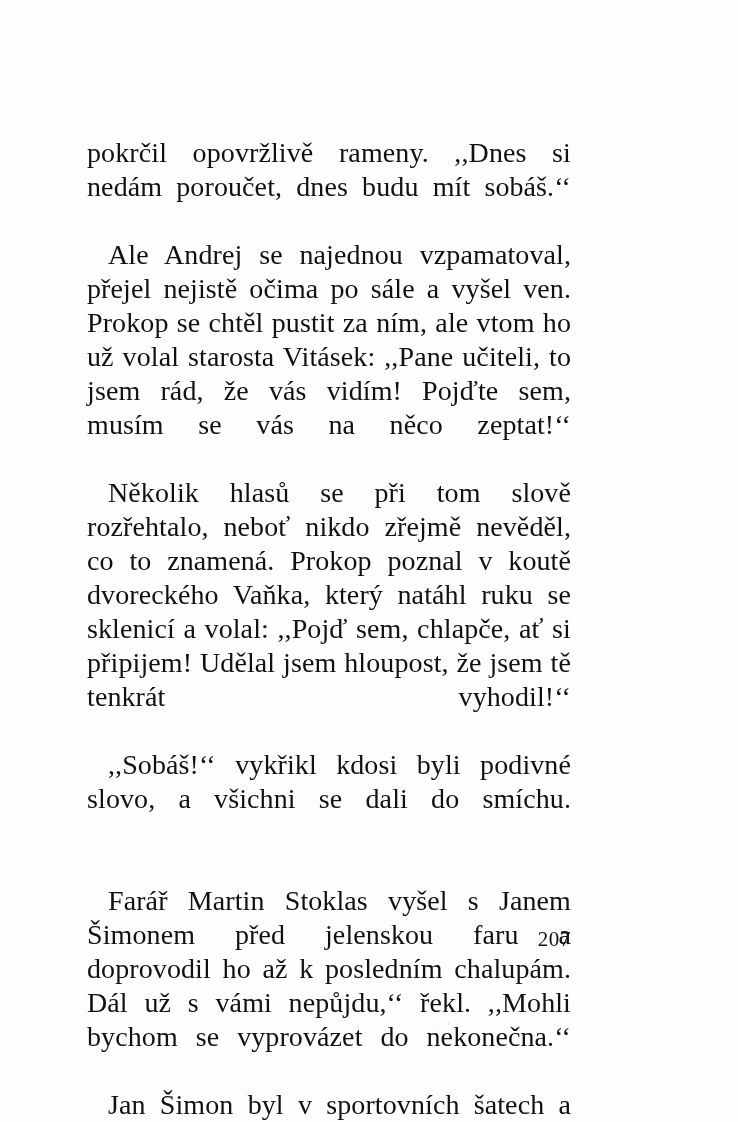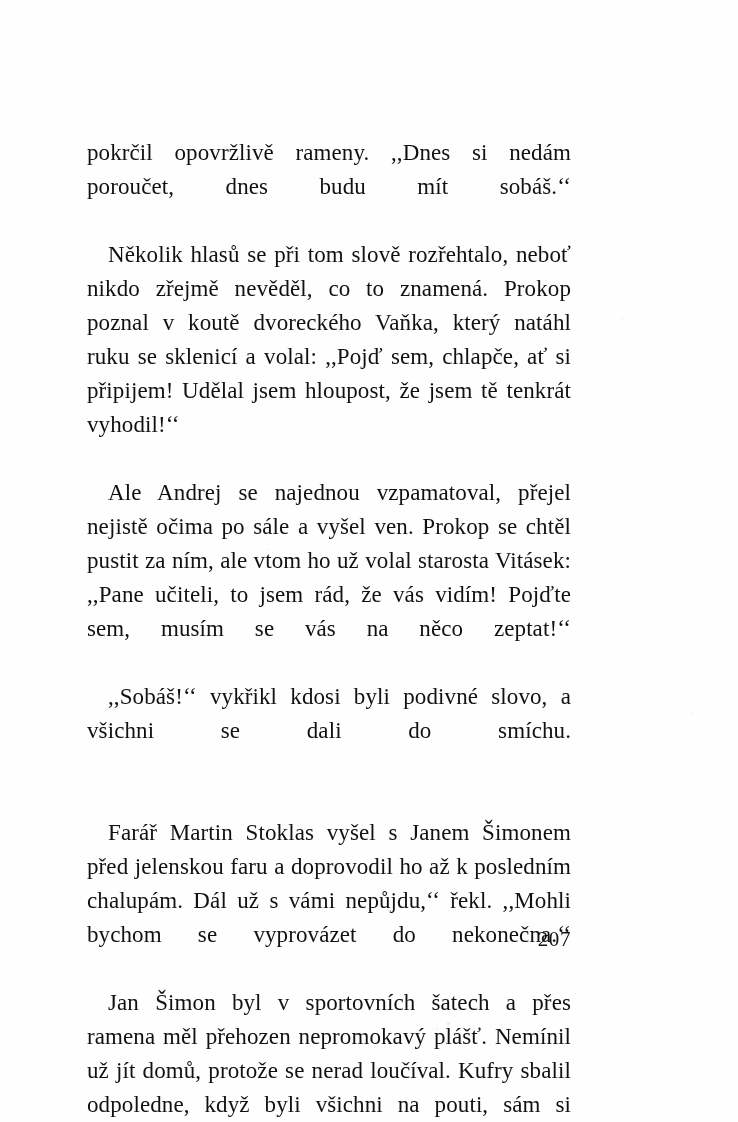--- a/index.html
+++ b/index.html
@@ -34,7 +34,7 @@
 
   .para {
     margin: 0;
-    font-size: 23px;
+    font-size: 28px;
     line-height: 34px;
     text-align: justify;
     text-justify: inter-word;

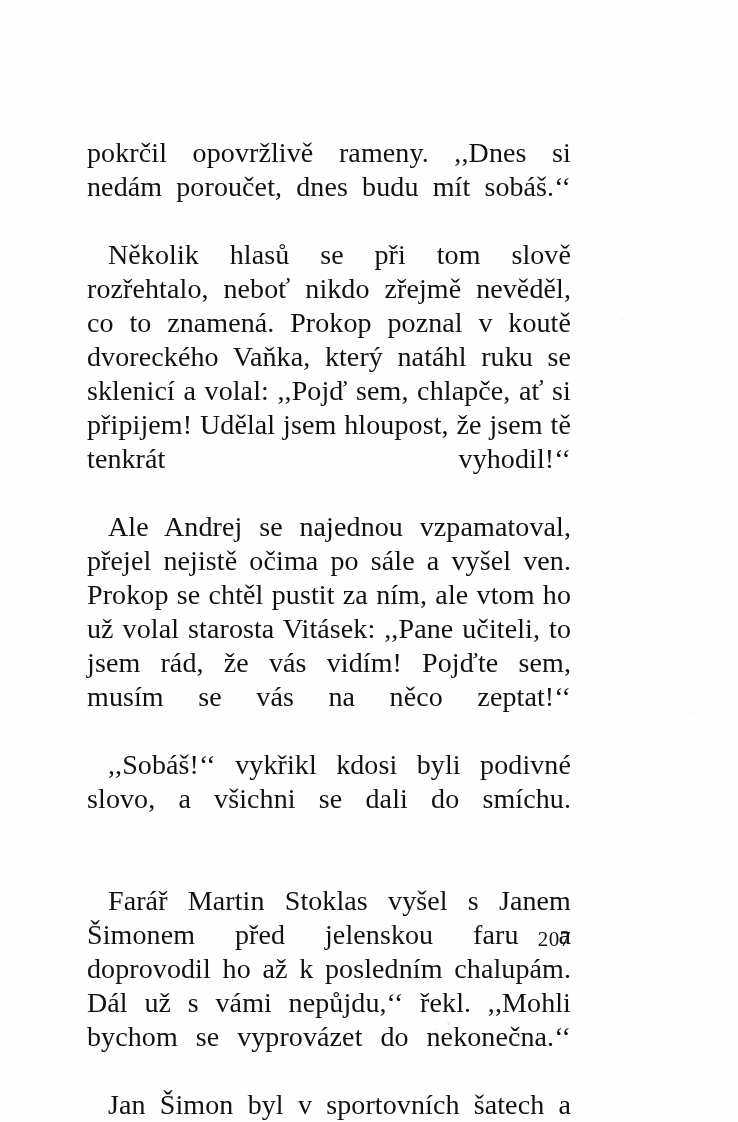--- a/index.html
+++ b/index.html
@@ -96,8 +96,8 @@
 
   <div class="textblock">
     <p class="para flush">pokrčil opovržlivě rameny. ,,Dnes si nedám poroučet, dnes budu mít sobáš.‘‘</p>
+    <p class="para indent">Ale Andrej se najednou vzpamatoval, přejel nejistě očima po sále a vyšel ven. Prokop se chtěl pustit za ním, ale vtom ho už volal starosta Vitásek: ,,Pane učiteli, to jsem rád, že vás vidím! Pojďte sem, musím se vás na něco zeptat!‘‘</p>
     <p class="para indent">Několik hlasů se při tom slově rozřehtalo, neboť nikdo zřejmě nevěděl, co to znamená. Prokop poznal v koutě dvoreckého Vaňka, který natáhl ruku se sklenicí a volal: ,,Pojď sem, chlapče, ať si připijem! Udělal jsem hloupost, že jsem tě tenkrát vyhodil!‘‘</p>
-    <p class="para indent">Ale Andrej se najednou vzpamatoval, přejel nejistě očima po sále a vyšel ven. Prokop se chtěl pustit za ním, ale vtom ho už volal starosta Vitásek: ,,Pane učiteli, to jsem rád, že vás vidím! Pojďte sem, musím se vás na něco zeptat!‘‘</p>
     <p class="para indent">,,Sobáš!‘‘ vykřikl kdosi byli podivné slovo, a všichni se dali do smíchu.</p>
     <p class="para indent section-gap">Farář Martin Stoklas vyšel s Janem Šimonem před jelenskou faru a doprovodil ho až k posledním chalupám. Dál už s vámi nepůjdu,‘‘ řekl. ,,Mohli bychom se vyprovázet do nekonečna.‘‘</p>
     <p class="para indent">Jan Šimon byl v sportovních šatech a přes ramena měl přehozen nepromokavý plášť. Nemínil už jít domů, protože se nerad loučíval. Kufry sbalil odpoledne, když byli všichni na pouti, sám si zapřáhl Karlovu vranku a odvezl si je do Ořechova na nádraží.</p>

